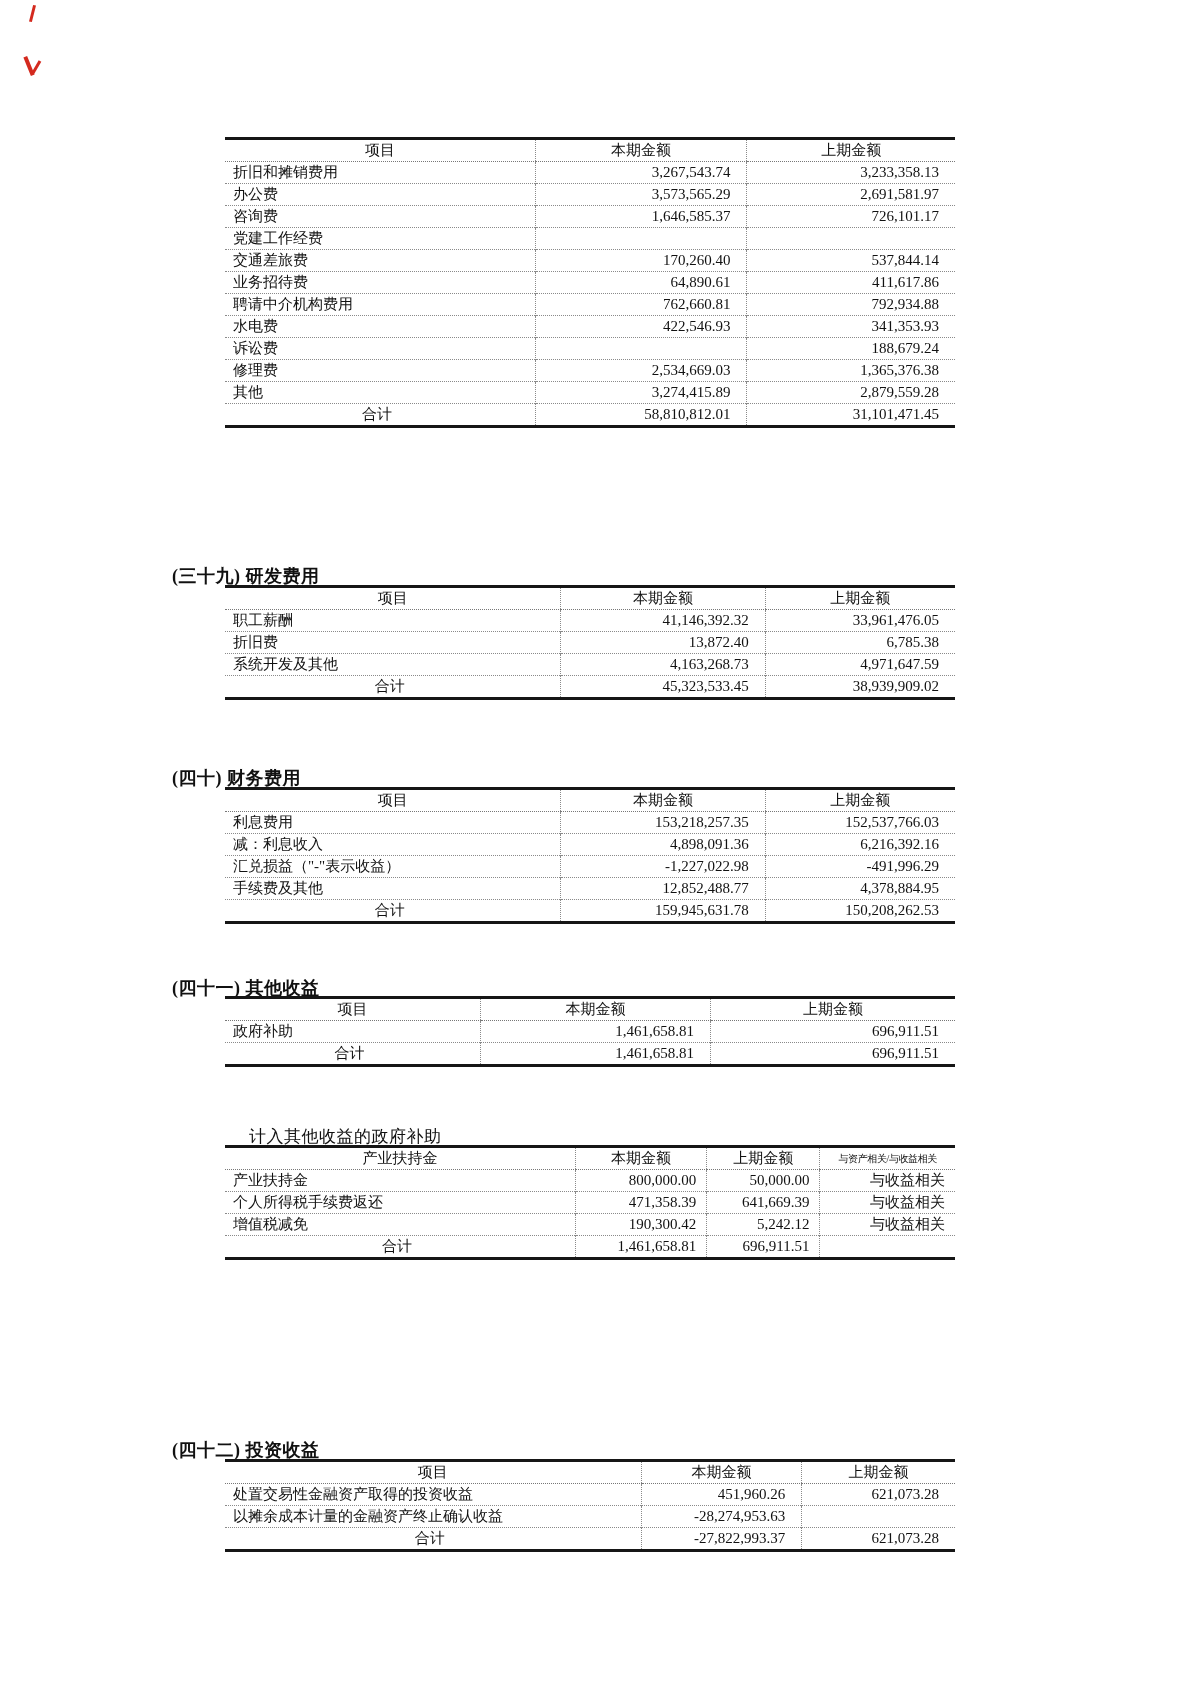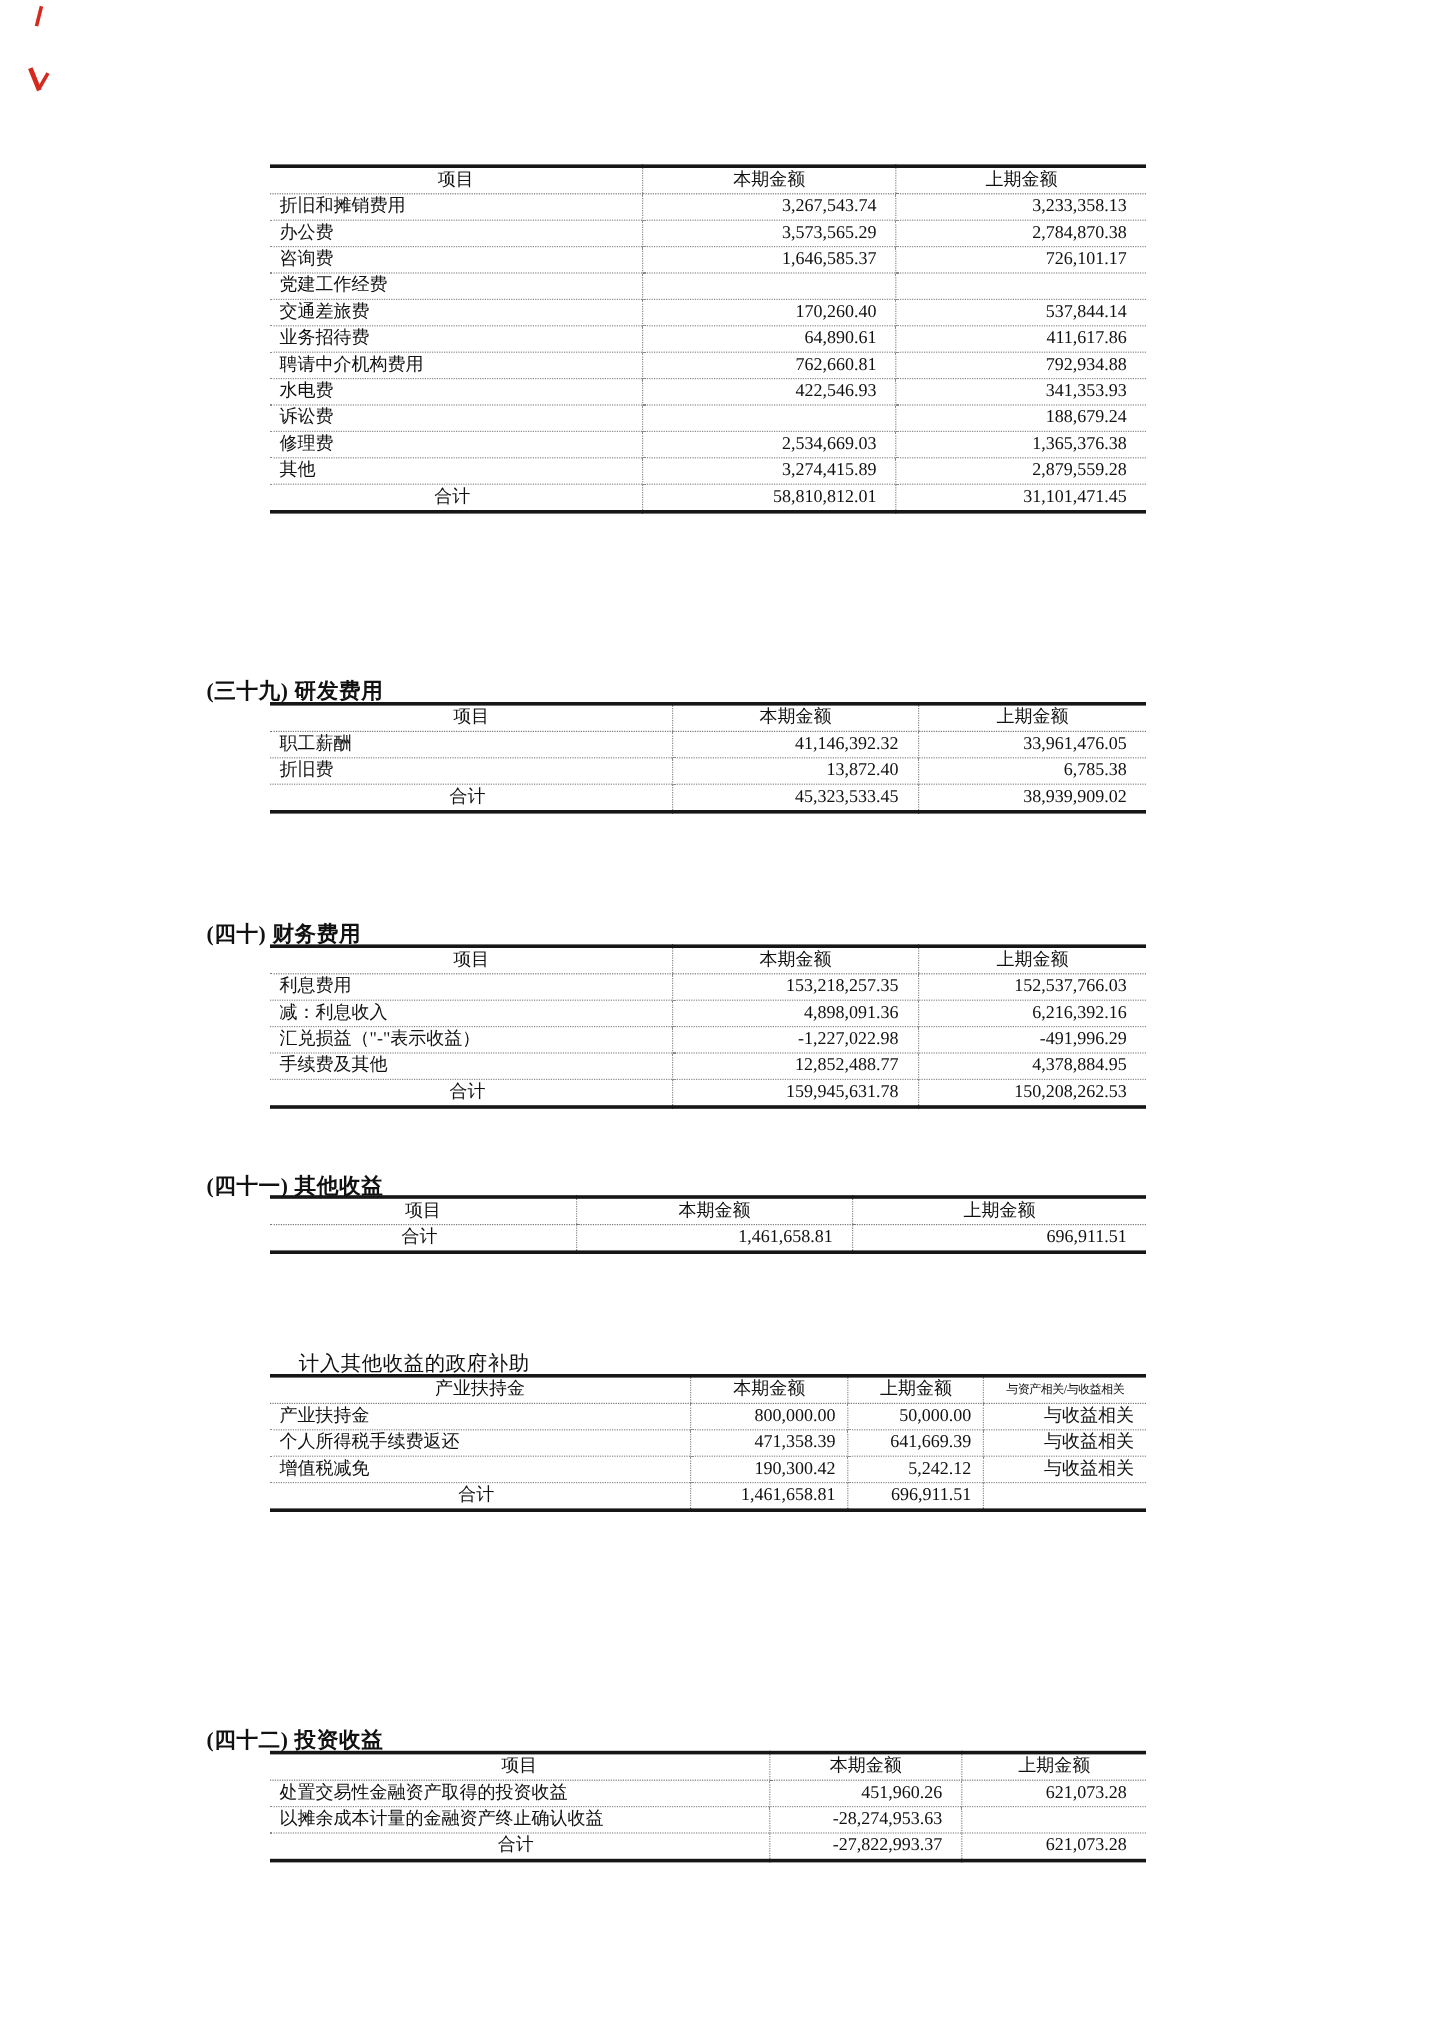--- a/index.html
+++ b/index.html
@@ -74,7 +74,7 @@
         <tr class="">
           <td class="align-left">办公费</td>
           <td class="align-right">3,573,565.29</td>
-          <td class="align-right">2,784,870.38</td>
+          <td class="align-right">2,691,581.97</td>
         </tr>
         <tr class="">
           <td class="align-left">咨询费</td>

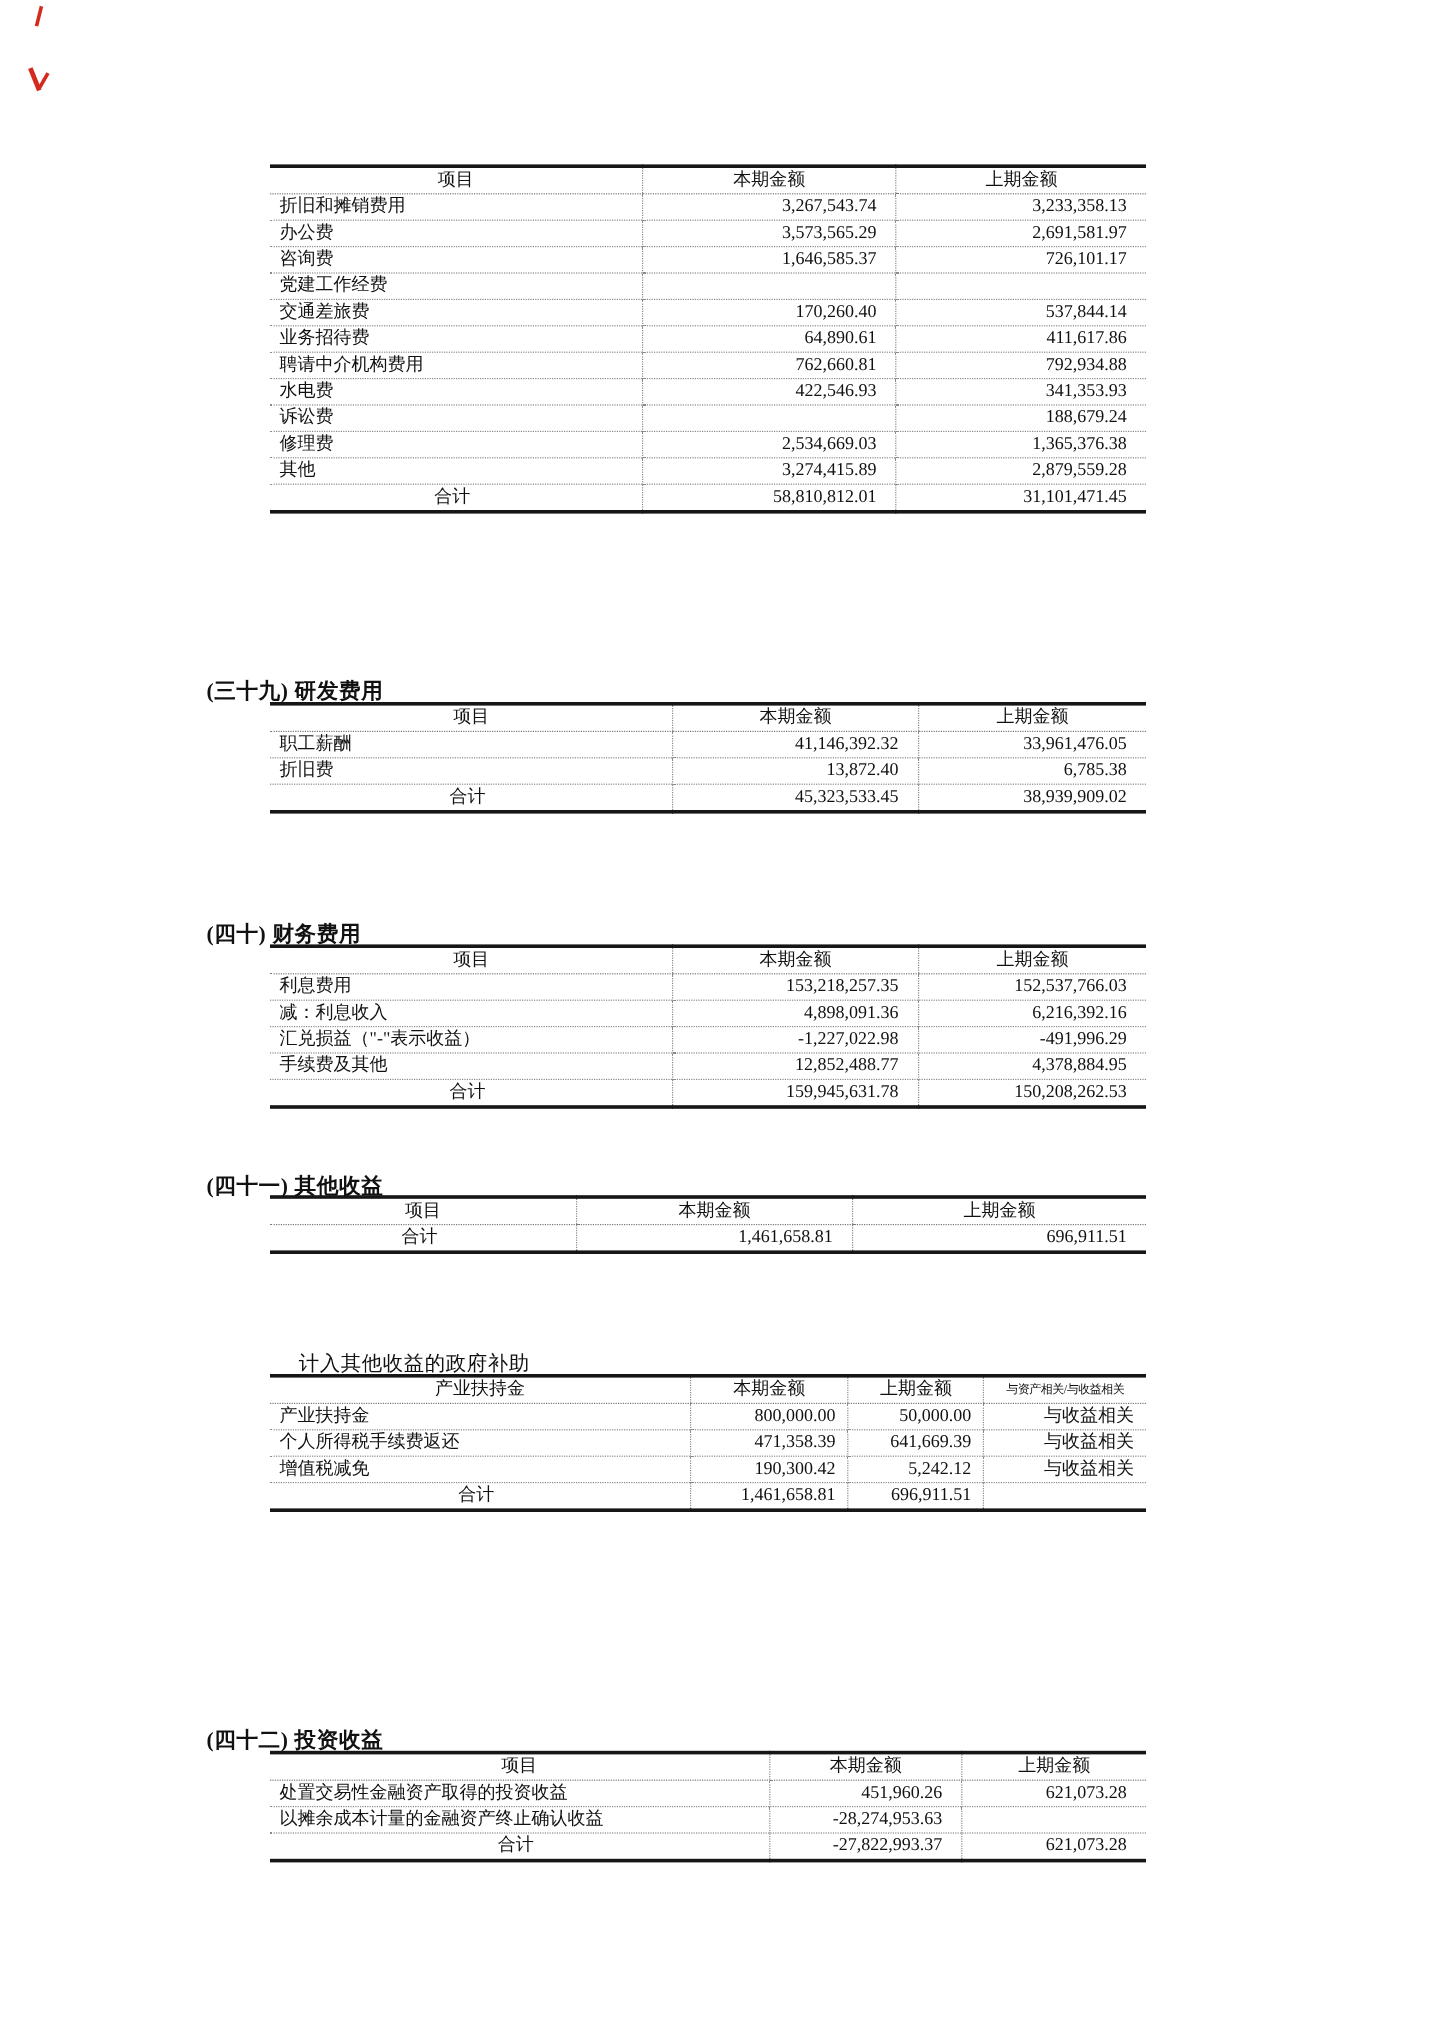--- a/index.html
+++ b/index.html
@@ -154,6 +154,11 @@
           <td class="align-right">13,872.40</td>
           <td class="align-right">6,785.38</td>
         </tr>
+        <tr class="">
+          <td class="align-left">系统开发及其他</td>
+          <td class="align-right">4,163,268.73</td>
+          <td class="align-right">4,971,647.59</td>
+        </tr>
         <tr class="total-row">
           <td class="align-left">合计</td>
           <td class="align-right">45,323,533.45</td>

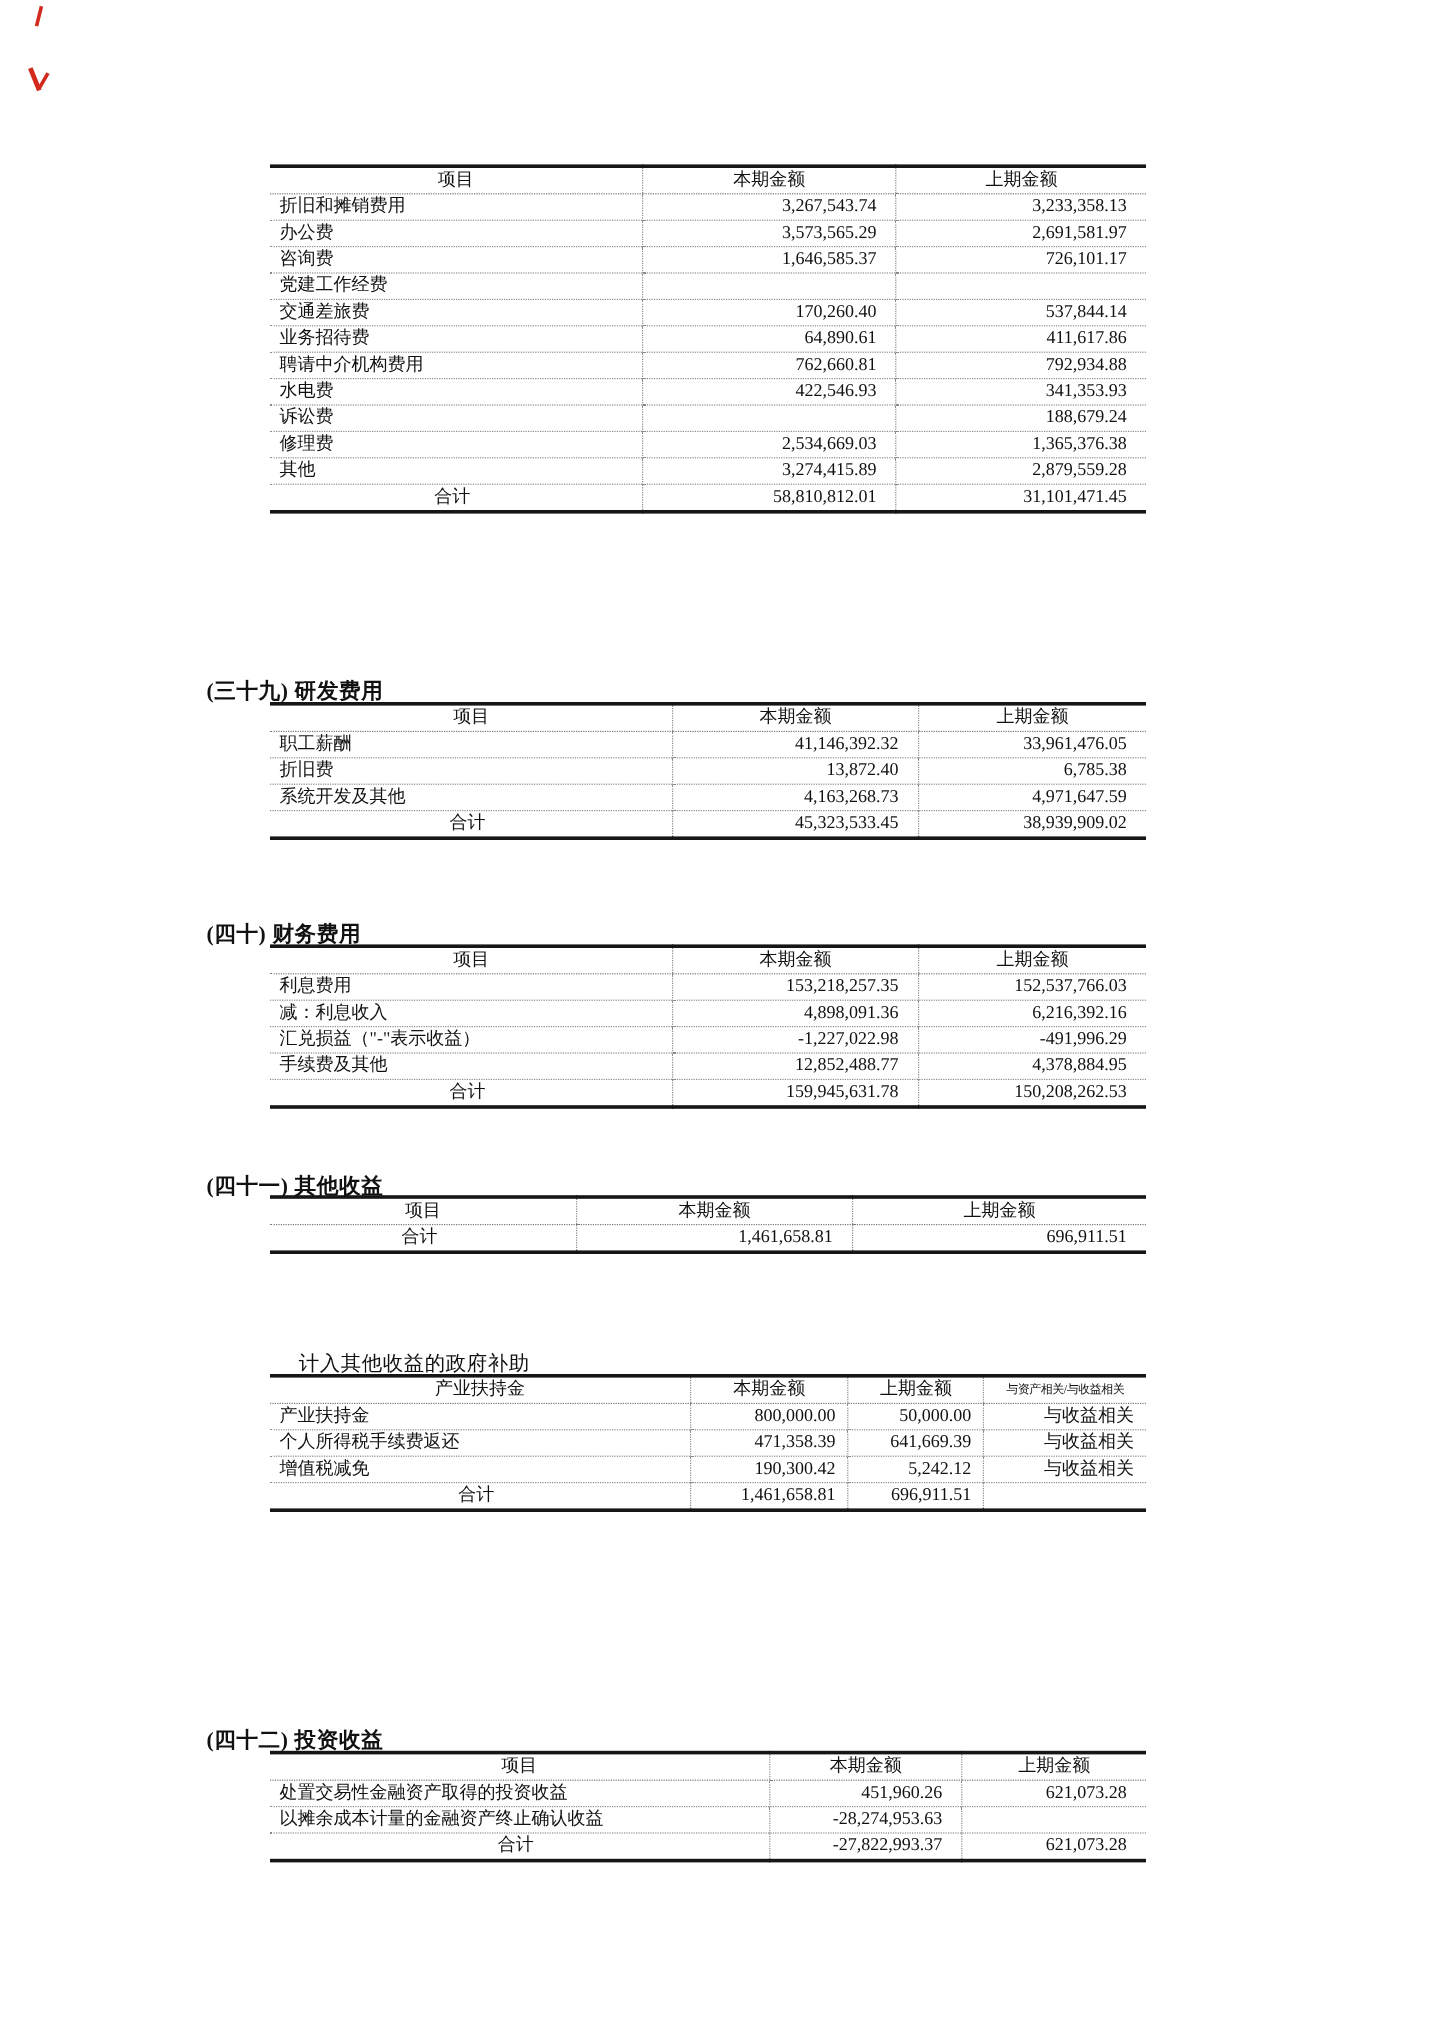--- a/index.html
+++ b/index.html
@@ -225,6 +225,11 @@
         </tr>
       </thead>
       <tbody>
+        <tr class="">
+          <td class="align-left">政府补助</td>
+          <td class="align-right">1,461,658.81</td>
+          <td class="align-right">696,911.51</td>
+        </tr>
         <tr class="total-row">
           <td class="align-left">合计</td>
           <td class="align-right">1,461,658.81</td>

